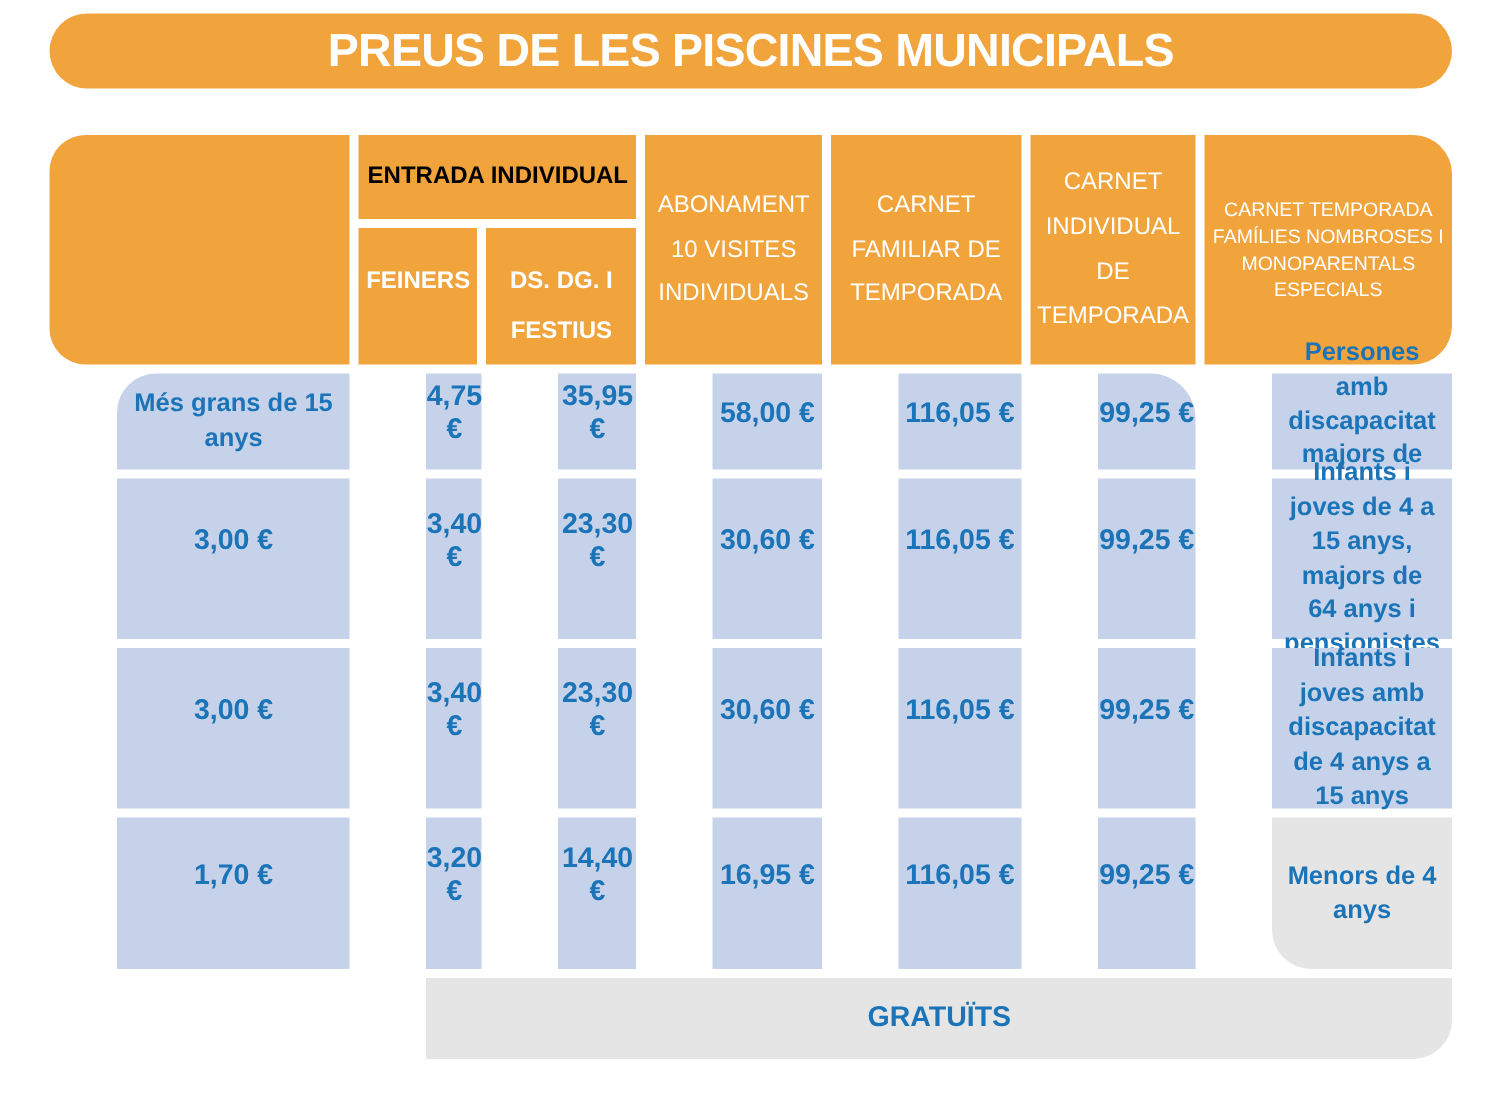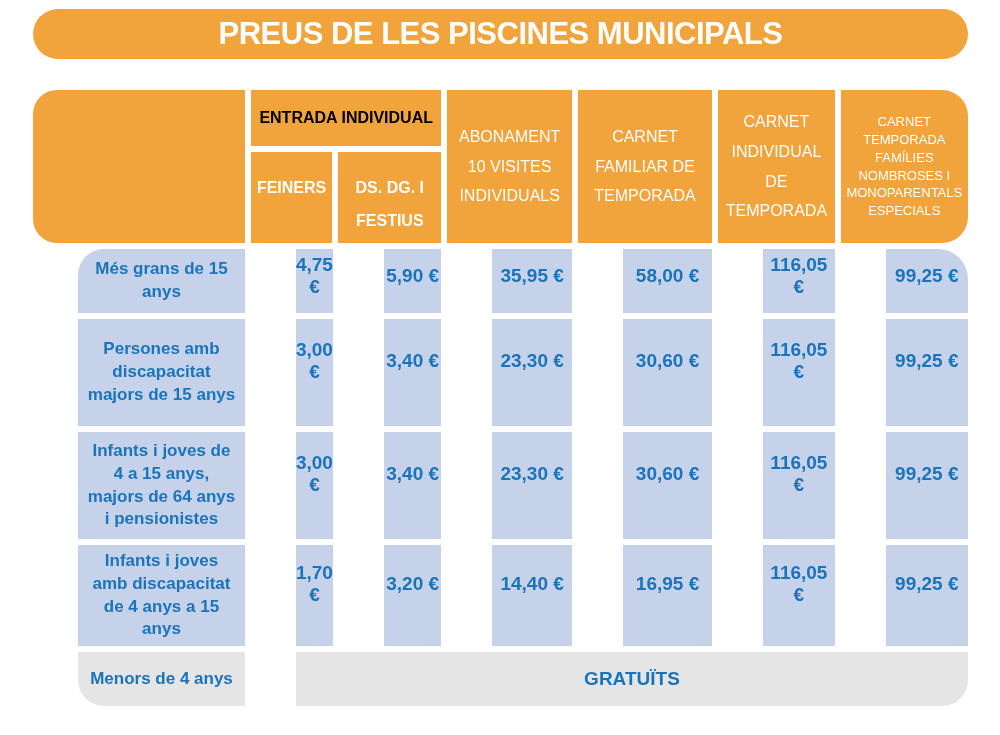--- a/index.html
+++ b/index.html
@@ -83,7 +83,6 @@
 
   <div class="cell lbl tl">Més grans de 15 anys</div>
   <div class="cell val v1">4,75 €</div>
-  <div class="cell val v1">5,90 €</div>
   <div class="cell val v1">35,95 €</div>
   <div class="cell val v1">58,00 €</div>
   <div class="cell val v1">116,05 €</div>

